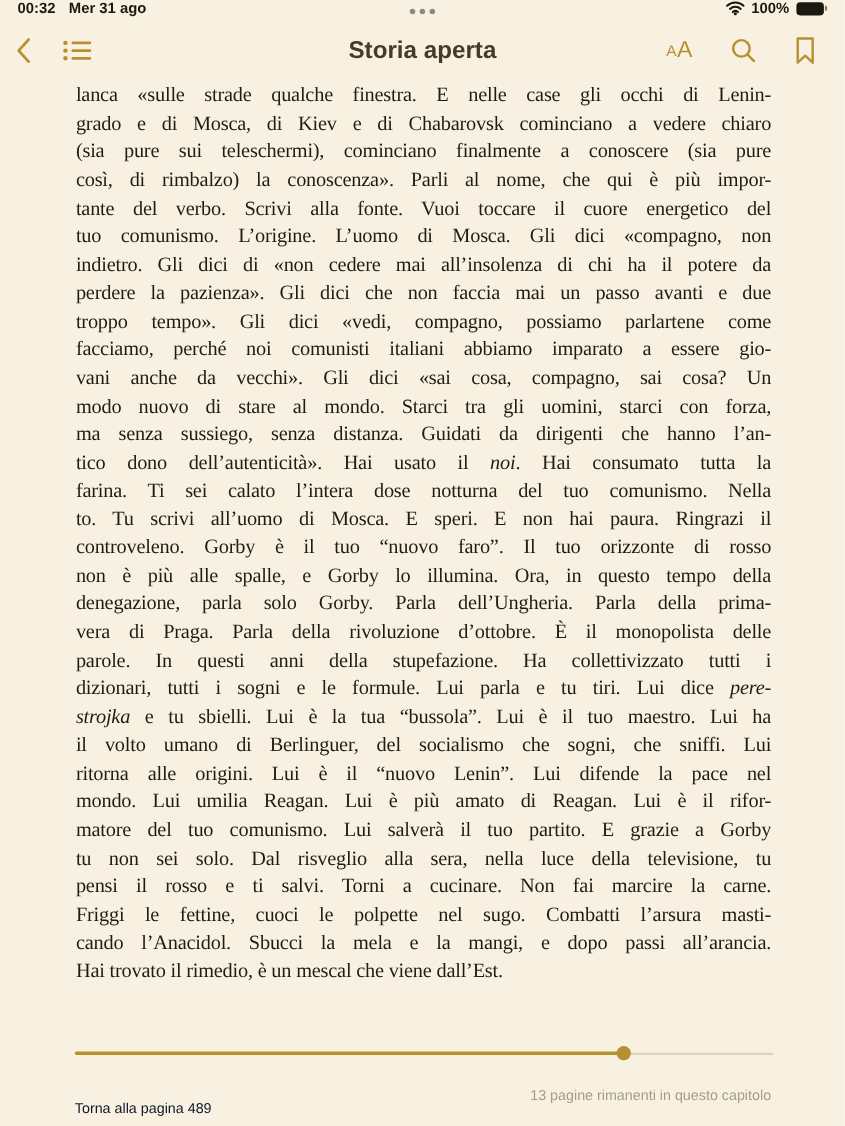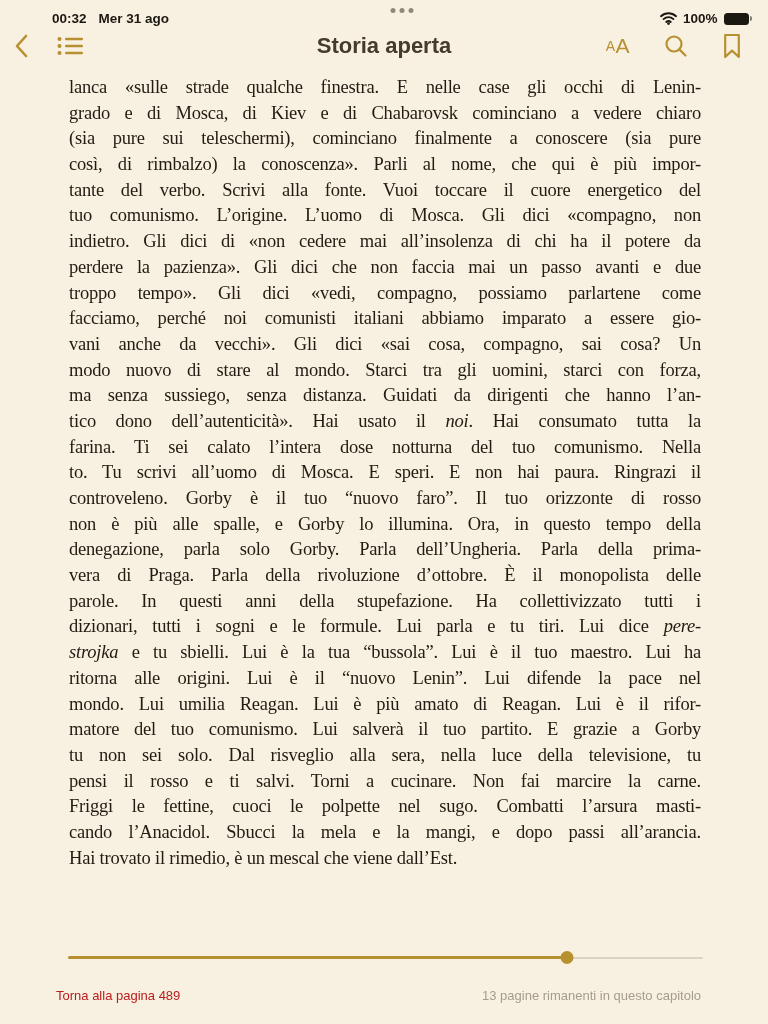--- a/index.html
+++ b/index.html
@@ -14,9 +14,9 @@
   
   .status-bar {
     position: absolute; top: 0; left: 0; right: 0; height: 26px;
-    display: flex; align-items: flex-end; justify-content: space-between;
+    display: flex; align-items: flex-start; justify-content: space-between;
     padding: 0 16px; box-sizing: border-box;
-    font-size: 13.5px; font-weight: 600; color: #1b1812; margin-left: 36px;
+    font-size: 13.5px; font-weight: 600; color: #1b1812;
   }
   .status-left { display: flex; gap: 12px; align-items: center; }
   .status-left .date { font-weight: 600; }

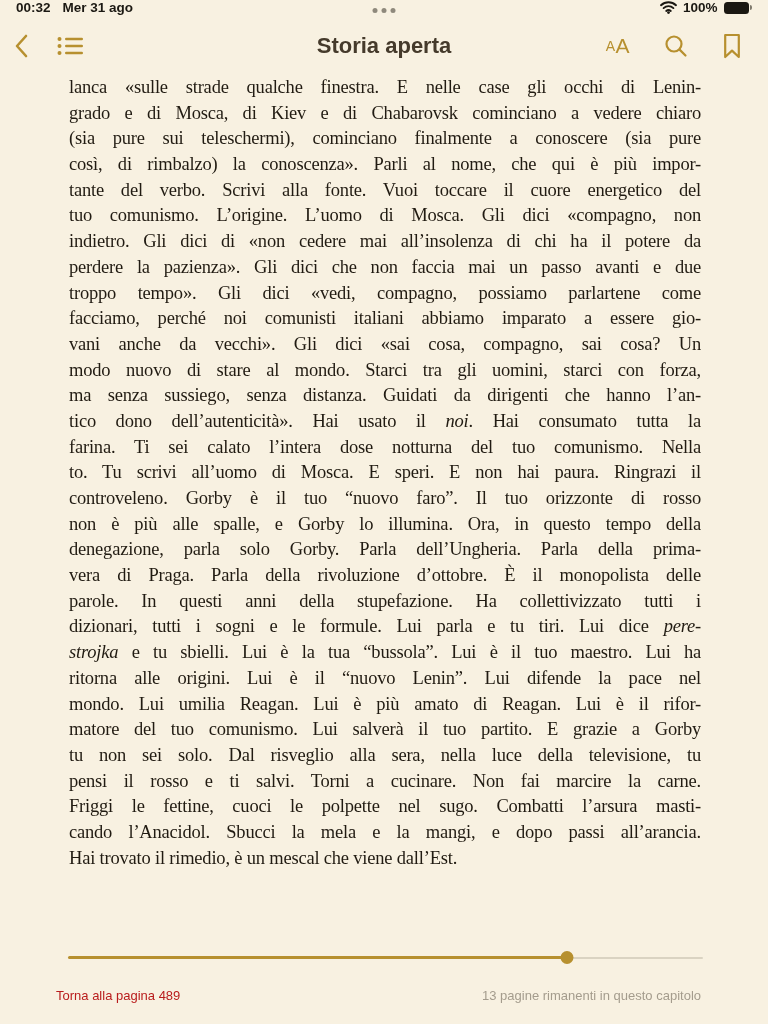--- a/index.html
+++ b/index.html
@@ -174,6 +174,7 @@
       <div class="line">parole. In questi anni della stupefazione. Ha collettivizzato tutti i</div>
       <div class="line">dizionari, tutti i sogni e le formule. Lui parla e tu tiri. Lui dice <i>pere-</i></div>
       <div class="line"><i>strojka</i> e tu sbielli. Lui è la tua “bussola”. Lui è il tuo maestro. Lui ha</div>
+      <div class="line">il volto umano di Berlinguer, del socialismo che sogni, che sniffi. Lui</div>
       <div class="line">ritorna alle origini. Lui è il “nuovo Lenin”. Lui difende la pace nel</div>
       <div class="line">mondo. Lui umilia Reagan. Lui è più amato di Reagan. Lui è il rifor-</div>
       <div class="line">matore del tuo comunismo. Lui salverà il tuo partito. E grazie a Gorby</div>

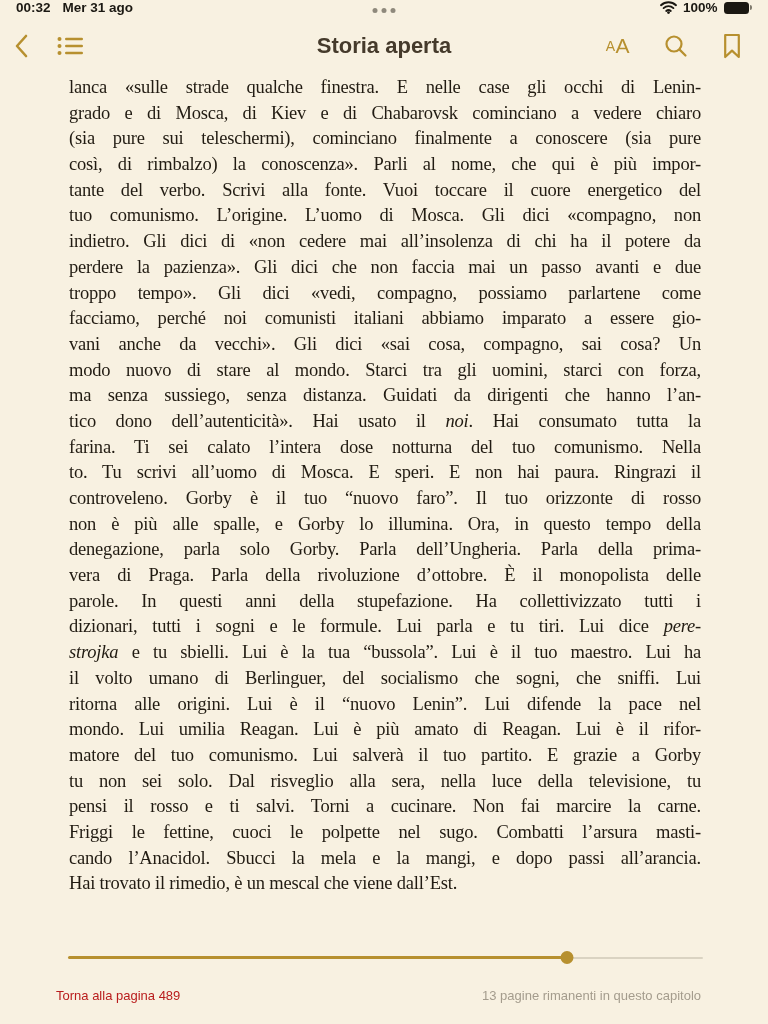--- a/index.html
+++ b/index.html
@@ -67,7 +67,7 @@
   }
   
   .footer { position: absolute; left: 0; right: 0; top: 988px; height: 20px; font-size: 13px; }
-  .footer .back-link { position: absolute; left: 56px; color: #b91c1c; text-decoration: none; }
+  .footer .back-link { position: absolute; left: 68px; color: #0f172a; text-decoration: none; margin-top: 12px; }
   .footer .page-indicator { position: absolute; left: 0; right: 0; text-align: right; color: #2e2a21; font-weight: 600; margin-top: 36px; }
   .footer .remaining { position: absolute; right: 67px; color: #a49c8d; }
   svg { display: block; }

